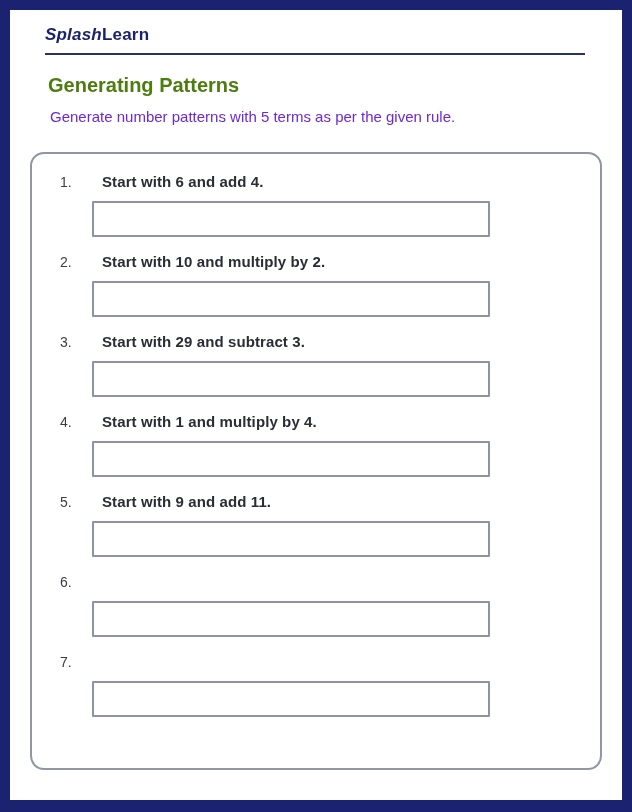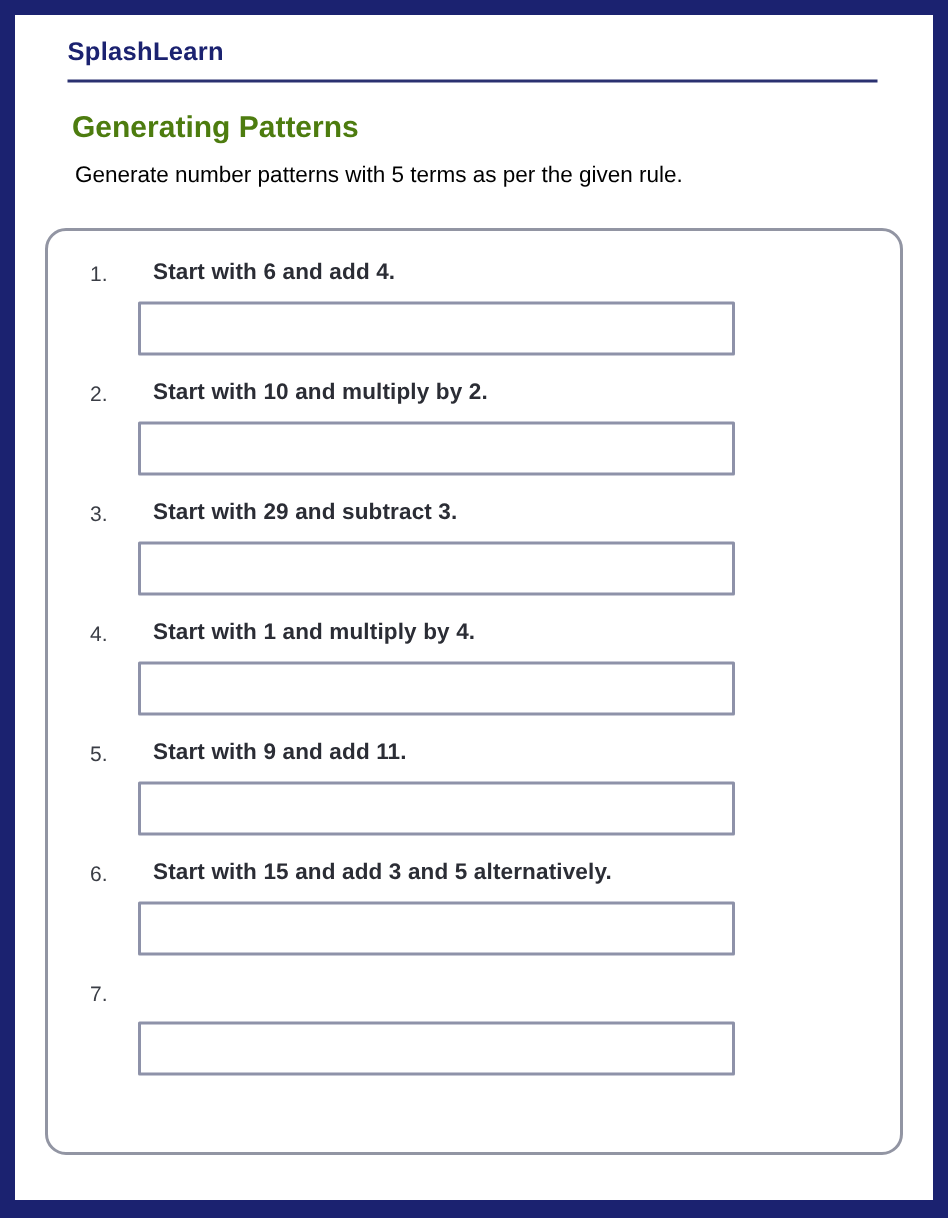--- a/index.html
+++ b/index.html
@@ -15,7 +15,7 @@
   }
   .header{margin:16px 35px 0 35px;}
   .logo{font-size:17px;color:#1b2270;letter-spacing:0.2px;line-height:18px;}
-  .logo .logo-bold{font-weight:700;}
+  .logo .logo-bold{font-weight:700;font-style:italic;}
   .logo .logo-regular{font-weight:700;}
   .header-divider{
     margin:9px 2px 0 0;border:none;border-top:2px solid #2a3170;width:540px;

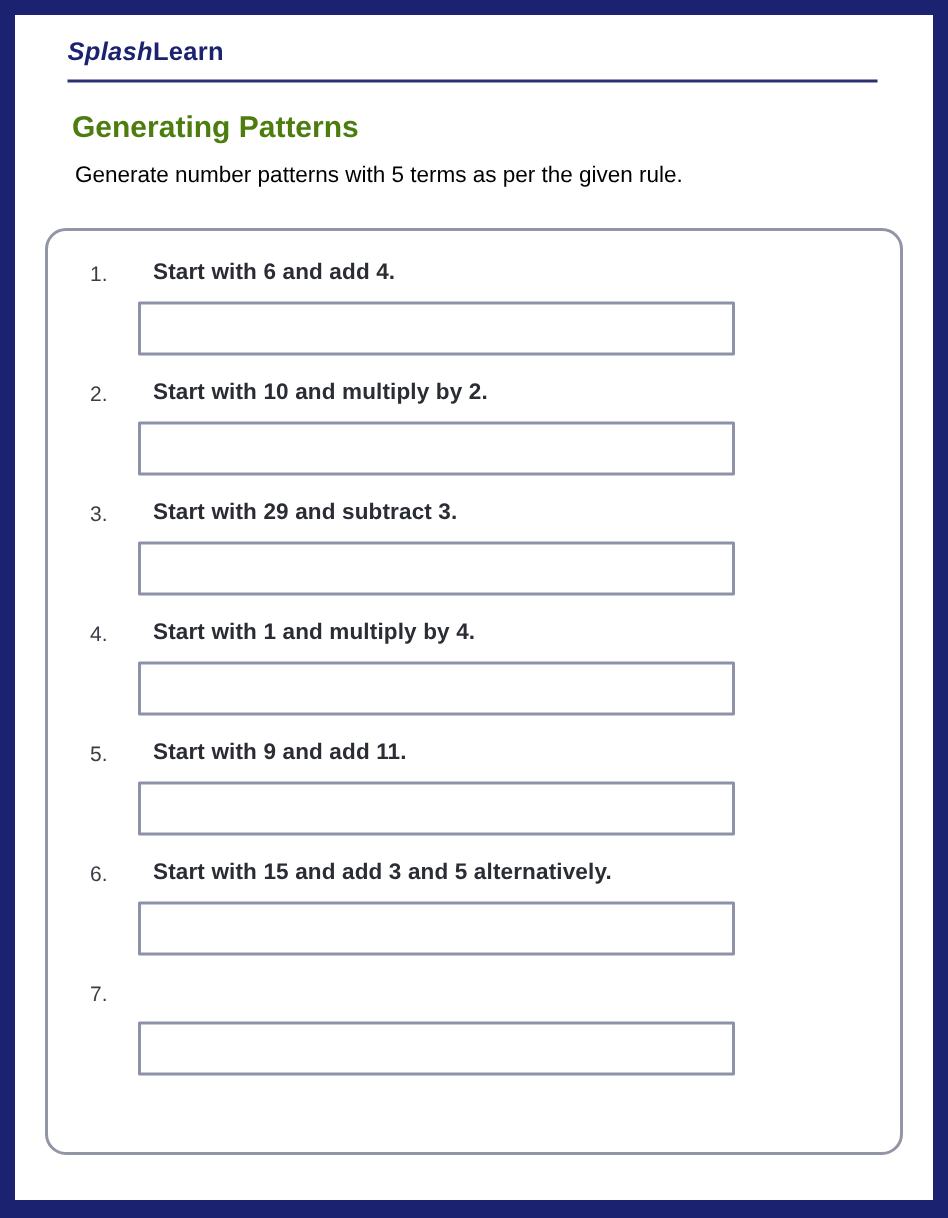--- a/index.html
+++ b/index.html
@@ -24,7 +24,7 @@
     margin:19px 0 0 38px;font-size:20px;font-weight:700;color:#4d7c0f;line-height:23px;
   }
   .instructions{
-    margin:11px 0 0 40px;font-size:15px;font-weight:400;color:#000000;line-height:18px;
+    margin:11px 0 0 40px;font-size:15px;font-weight:400;color:#6d28d9;line-height:18px;
   }
   .questions-container{
     box-sizing:border-box;

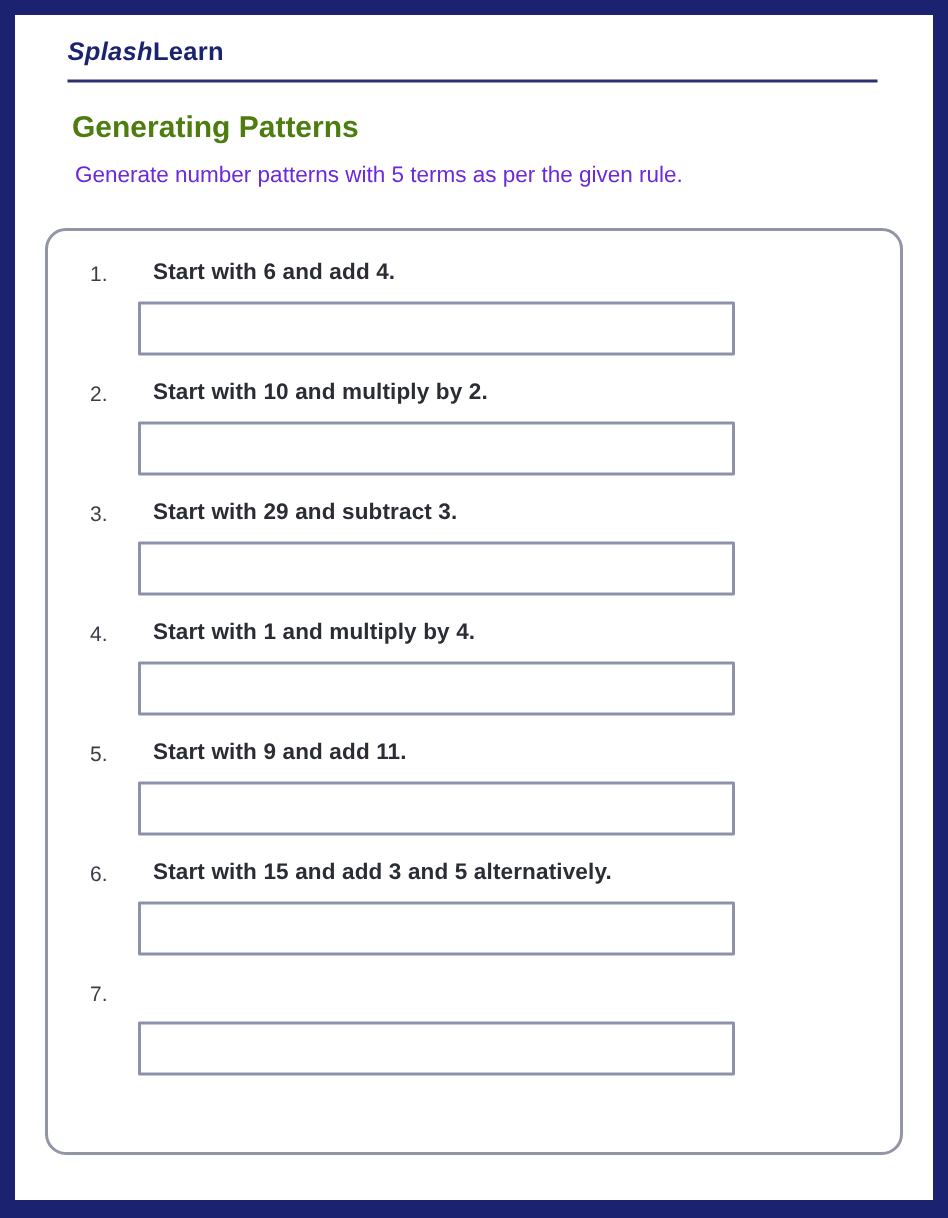--- a/index.html
+++ b/index.html
@@ -101,7 +101,6 @@
       <div class="q-item">
         <div class="q-line">
           <span class="q-number">6.</span>
-          <span class="q-text">Start with 15 and add 3 and 5 alternatively.</span>
         </div>
         <input type="text" class="answer-box" style="">
       </div>

